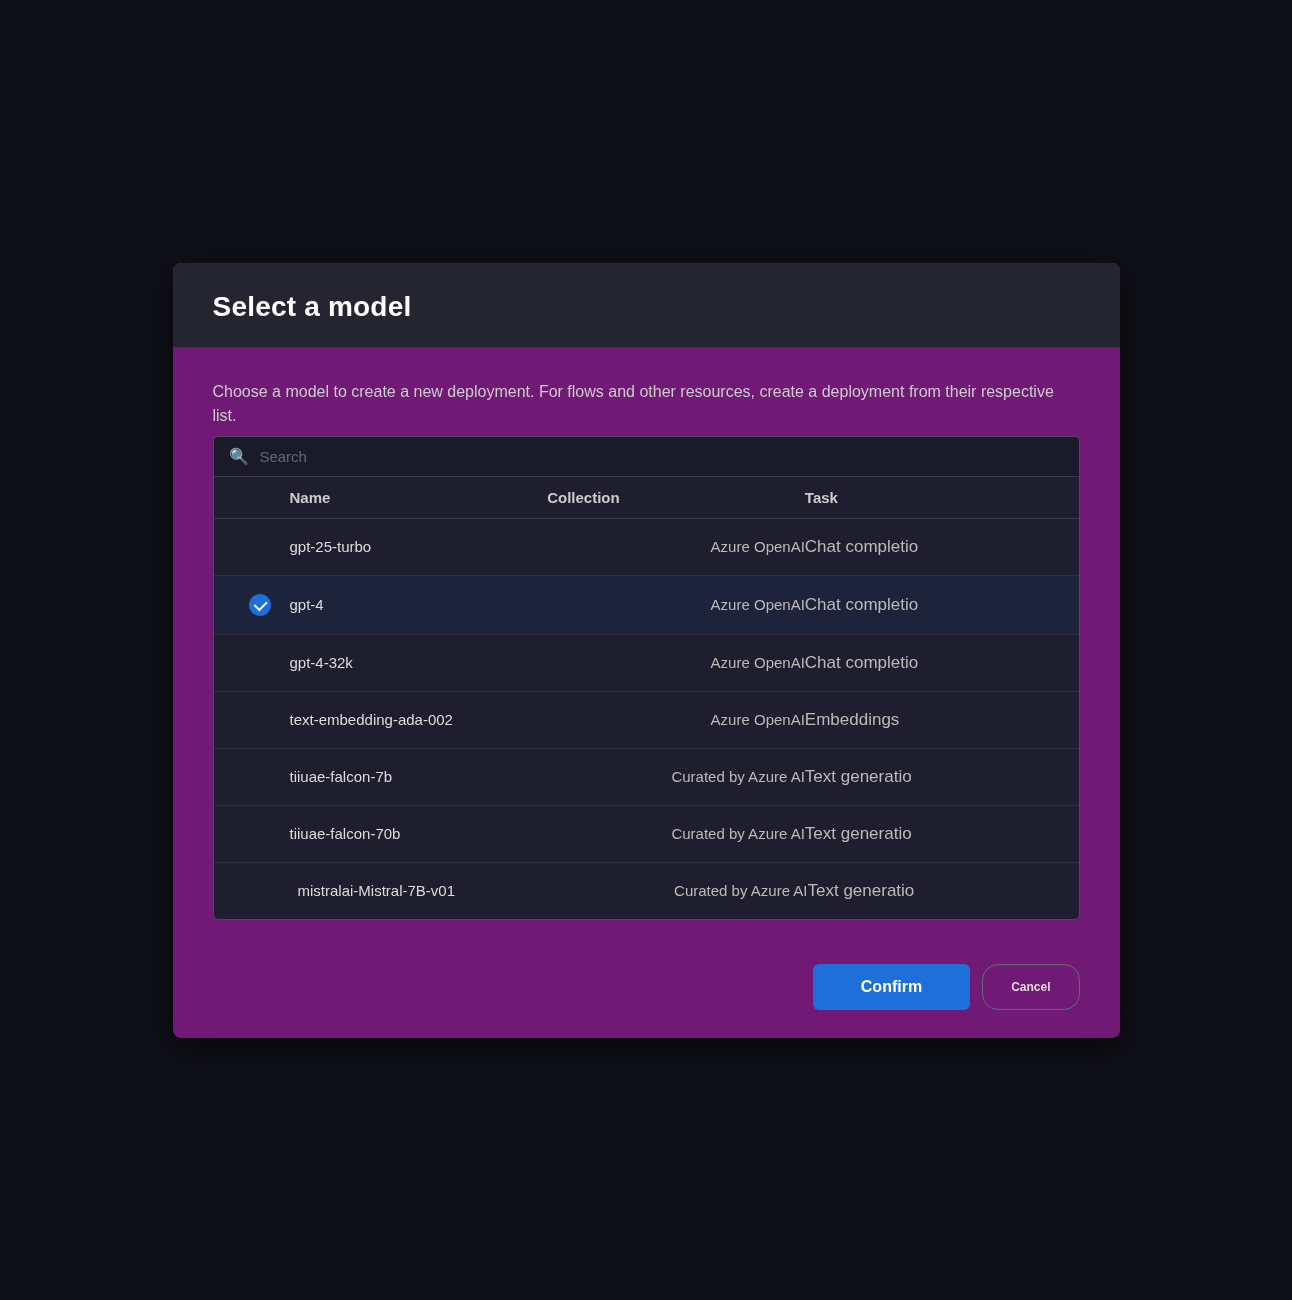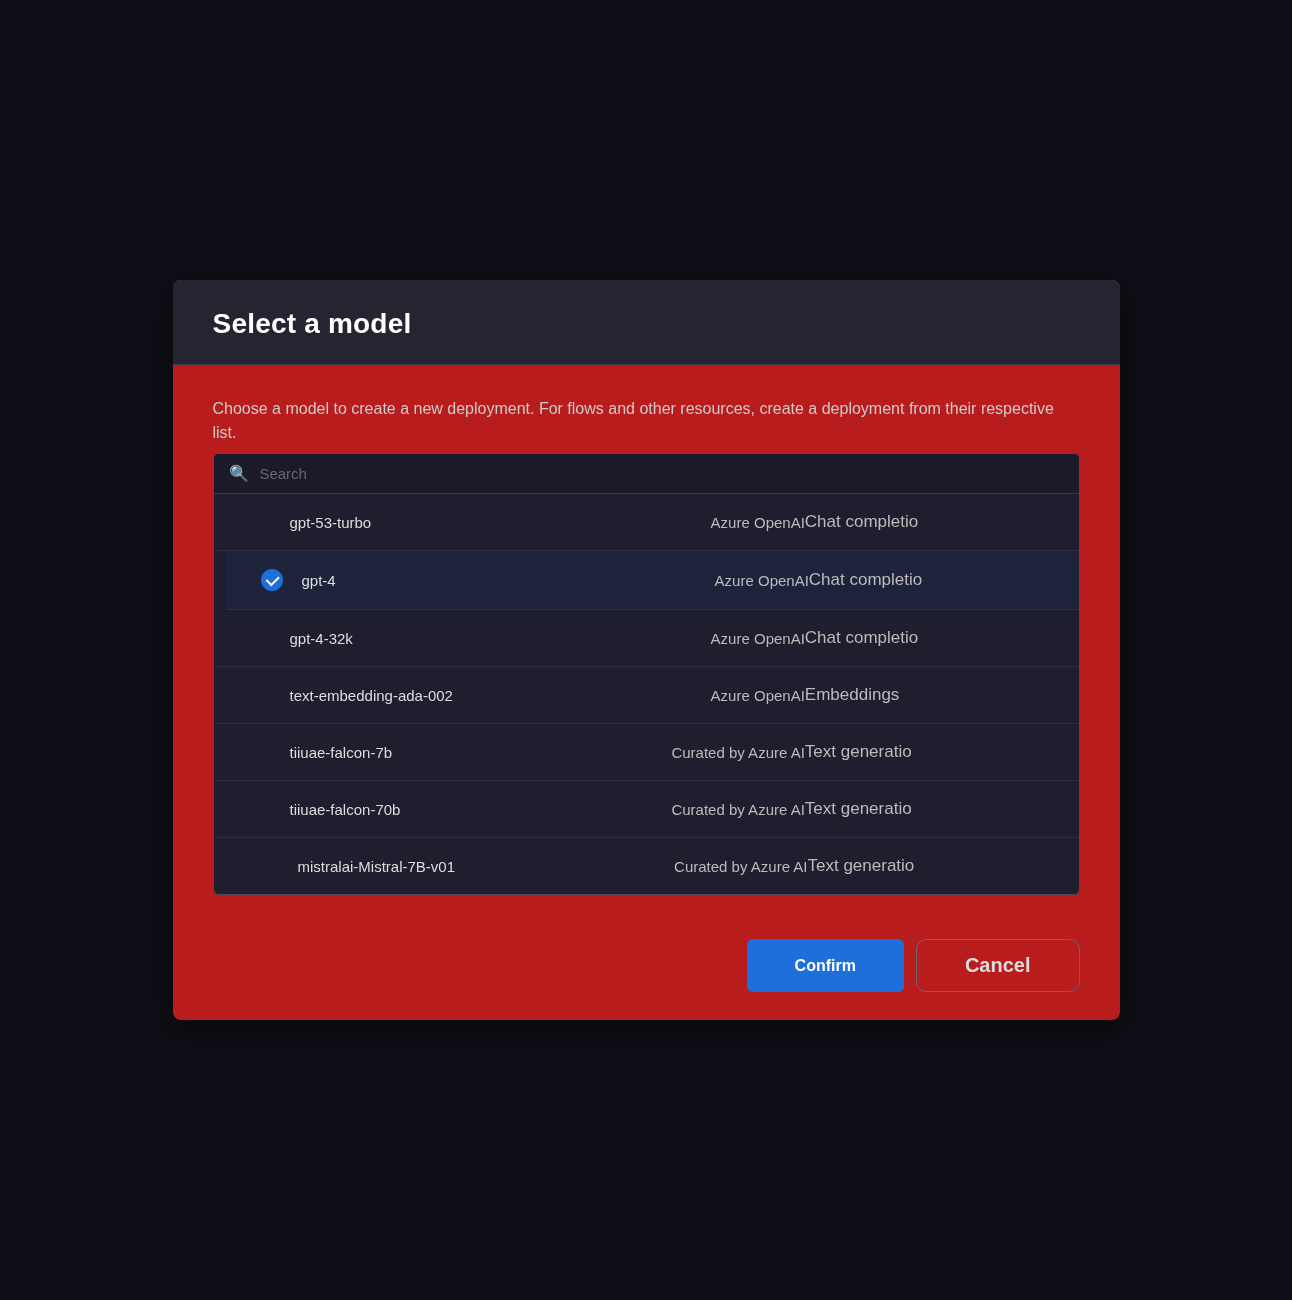--- a/index.html
+++ b/index.html
@@ -27,7 +27,7 @@
     .dialog {
       position: relative;
       width: 947px;
-      background: #b91c1c;
+      background: #701a75;
       border-radius: 8px;
       overflow: hidden;
       box-shadow: 0 8px 32px rgba(0,0,0,0.6);

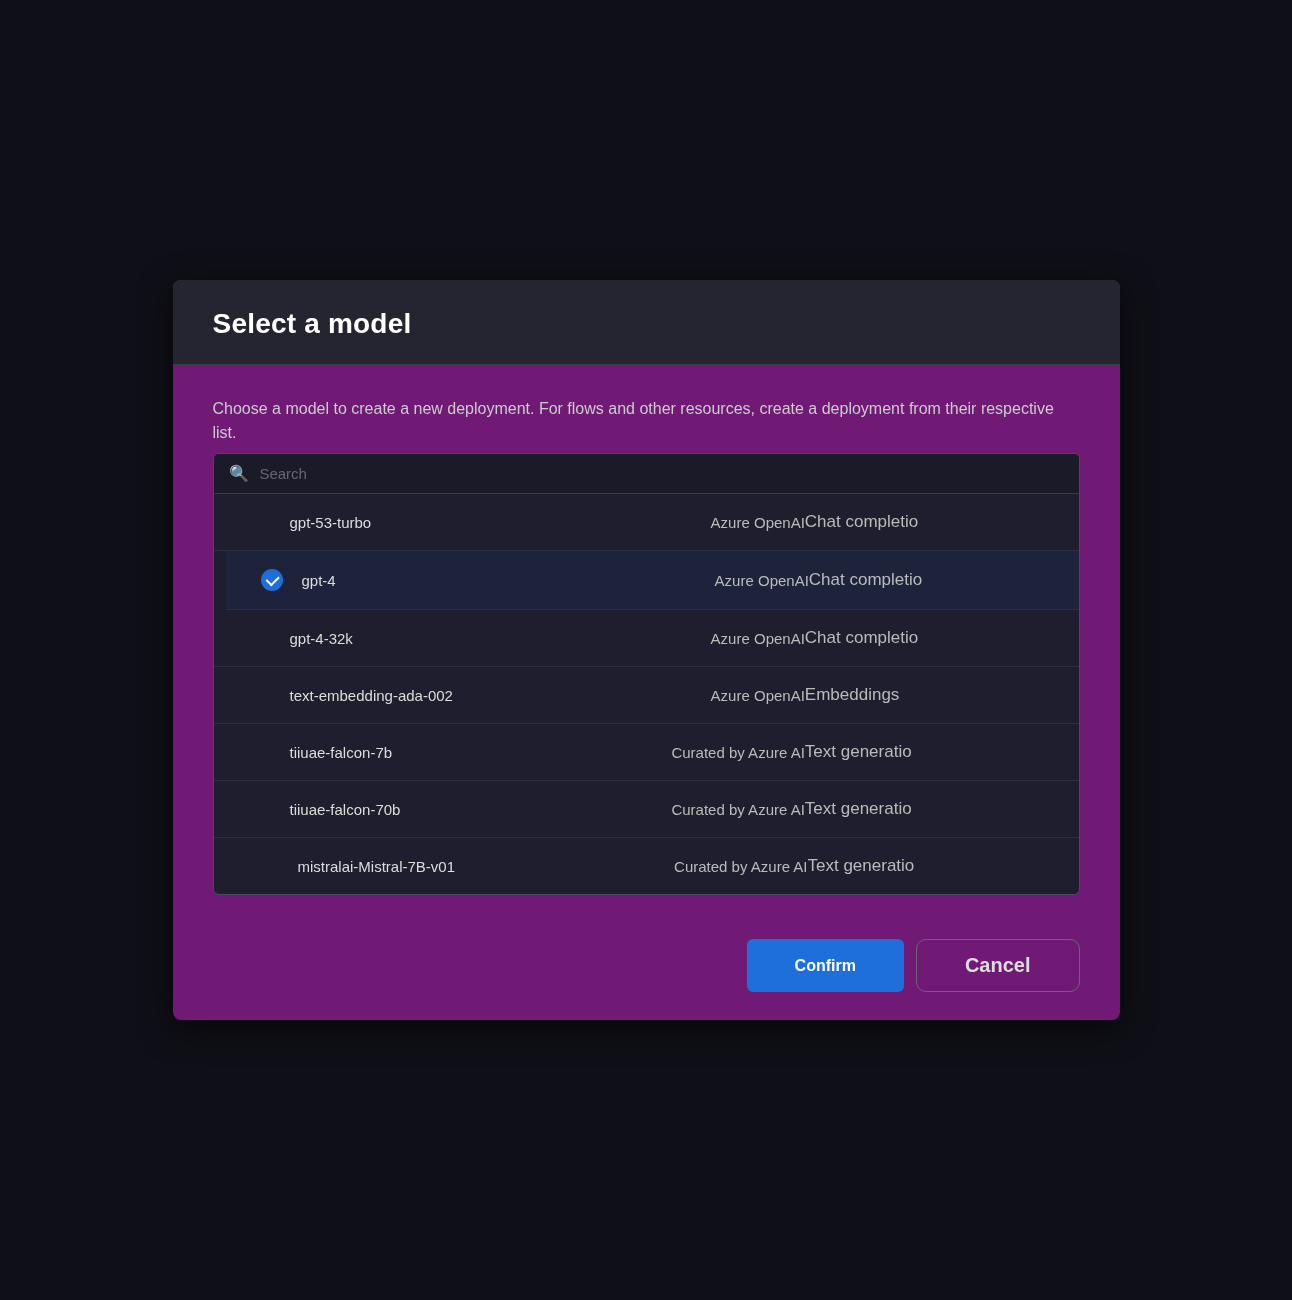--- a/index.html
+++ b/index.html
@@ -236,6 +236,12 @@
         <input class="search-input" type="text" placeholder="Search" style="">
       </div>
 
+      <div class="table-header">
+        <div></div>
+        <div class="table-header-cell">Name</div>
+        <div class="table-header-cell">Collection</div>
+        <div class="table-header-cell">Task</div>
+      </div>
 
       <div class="table-body" id="table-body">
 

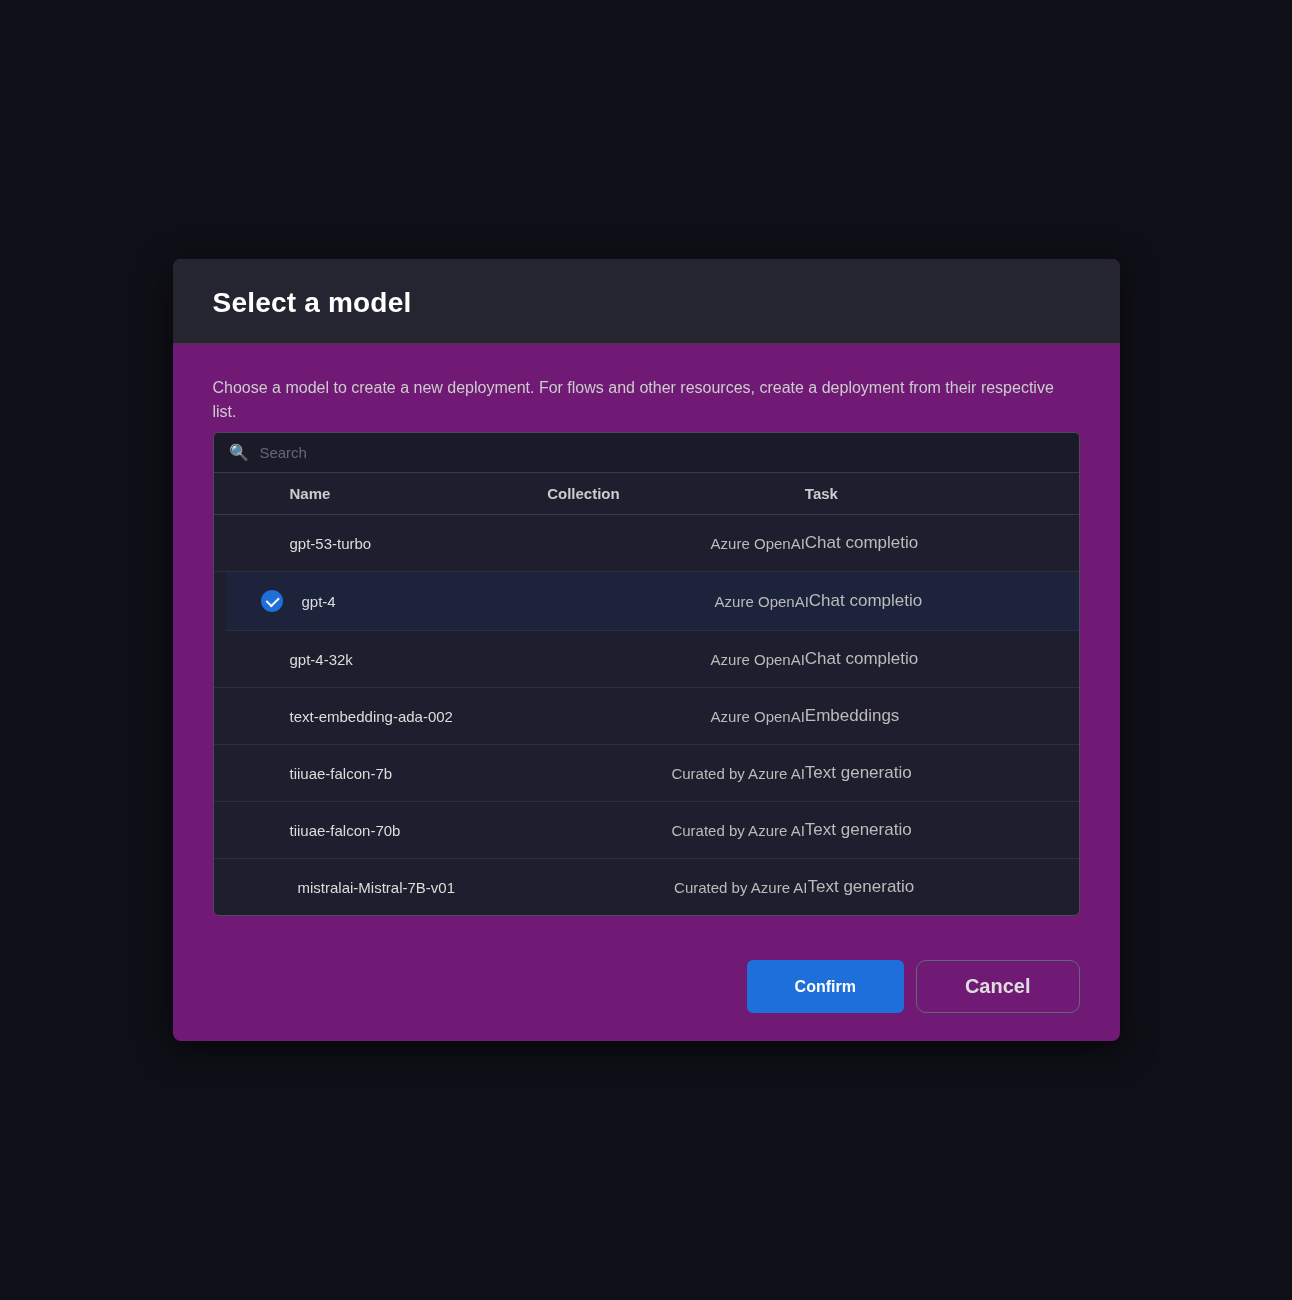--- a/index.html
+++ b/index.html
@@ -247,7 +247,7 @@
 
       <div class="table-row">
             <div class="row-selector"></div>
-            <div class="cell-name">gpt-53-turbo</div>
+            <div class="cell-name">gpt-25-turbo</div>
             <div class="cell-collection">Azure OpenAI</div>
             <div class="cell-task">Chat completio</div>
           </div>

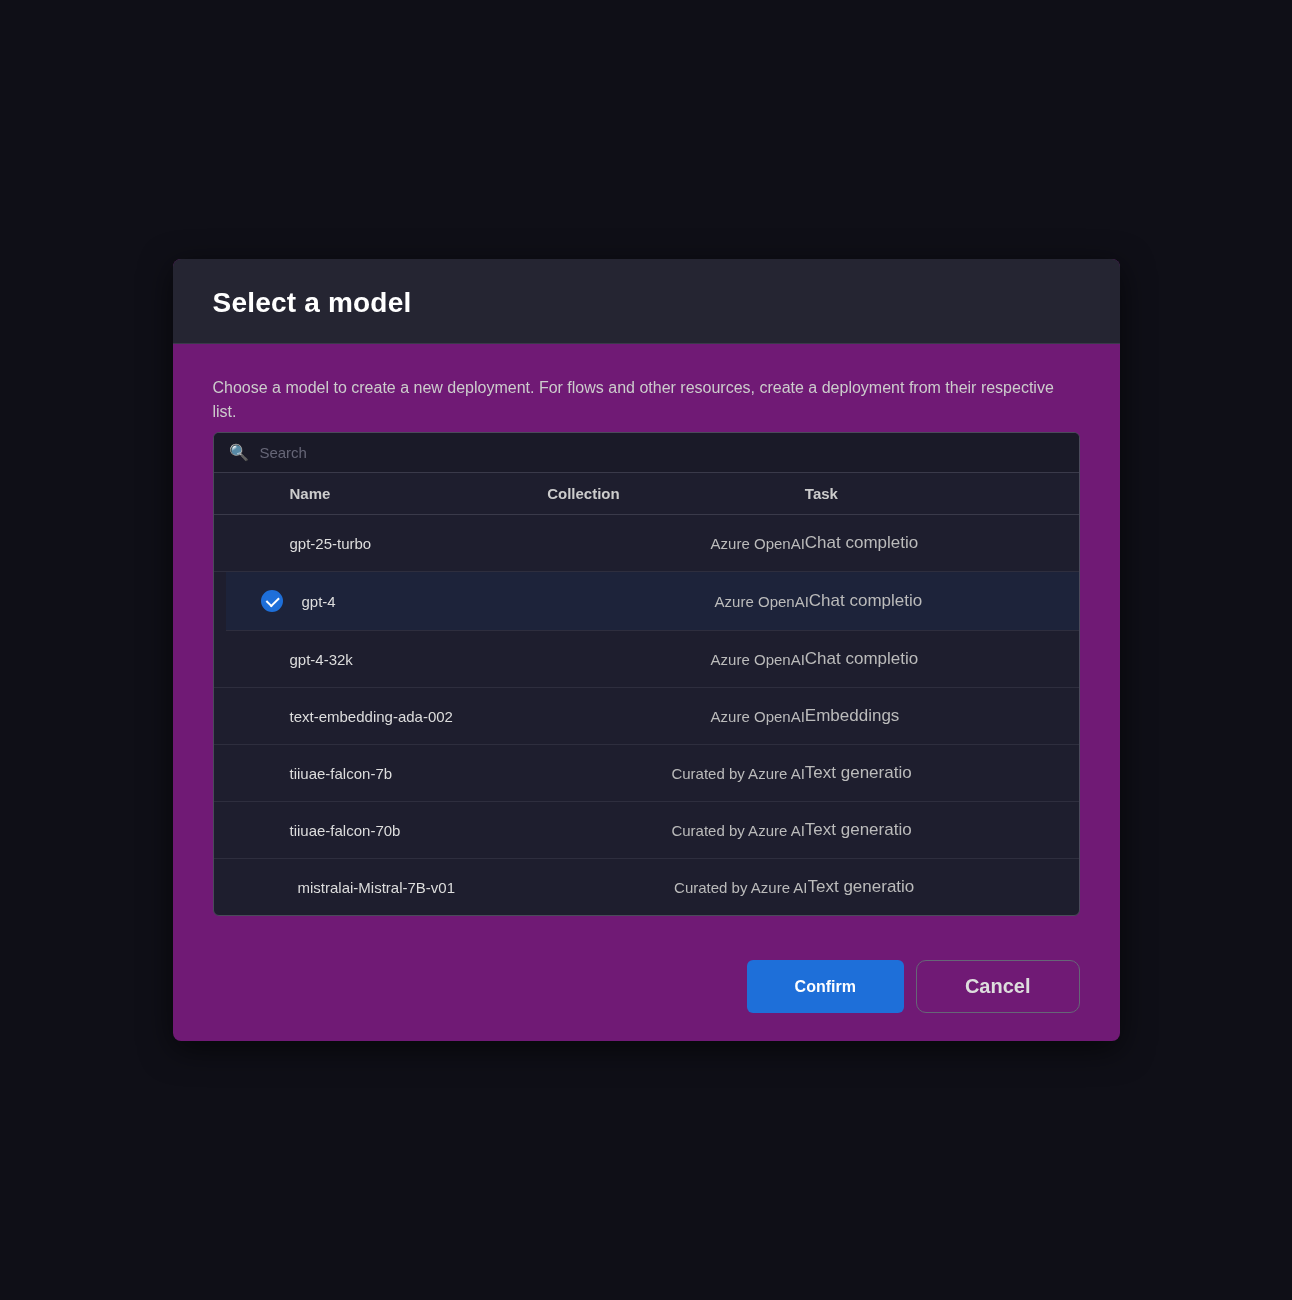--- a/index.html
+++ b/index.html
@@ -123,7 +123,6 @@
 
     .table-row.selected {
       background: rgba(30, 100, 200, 0.08);
-      margin-left: 12px;
     }
 
     .table-row:last-child {

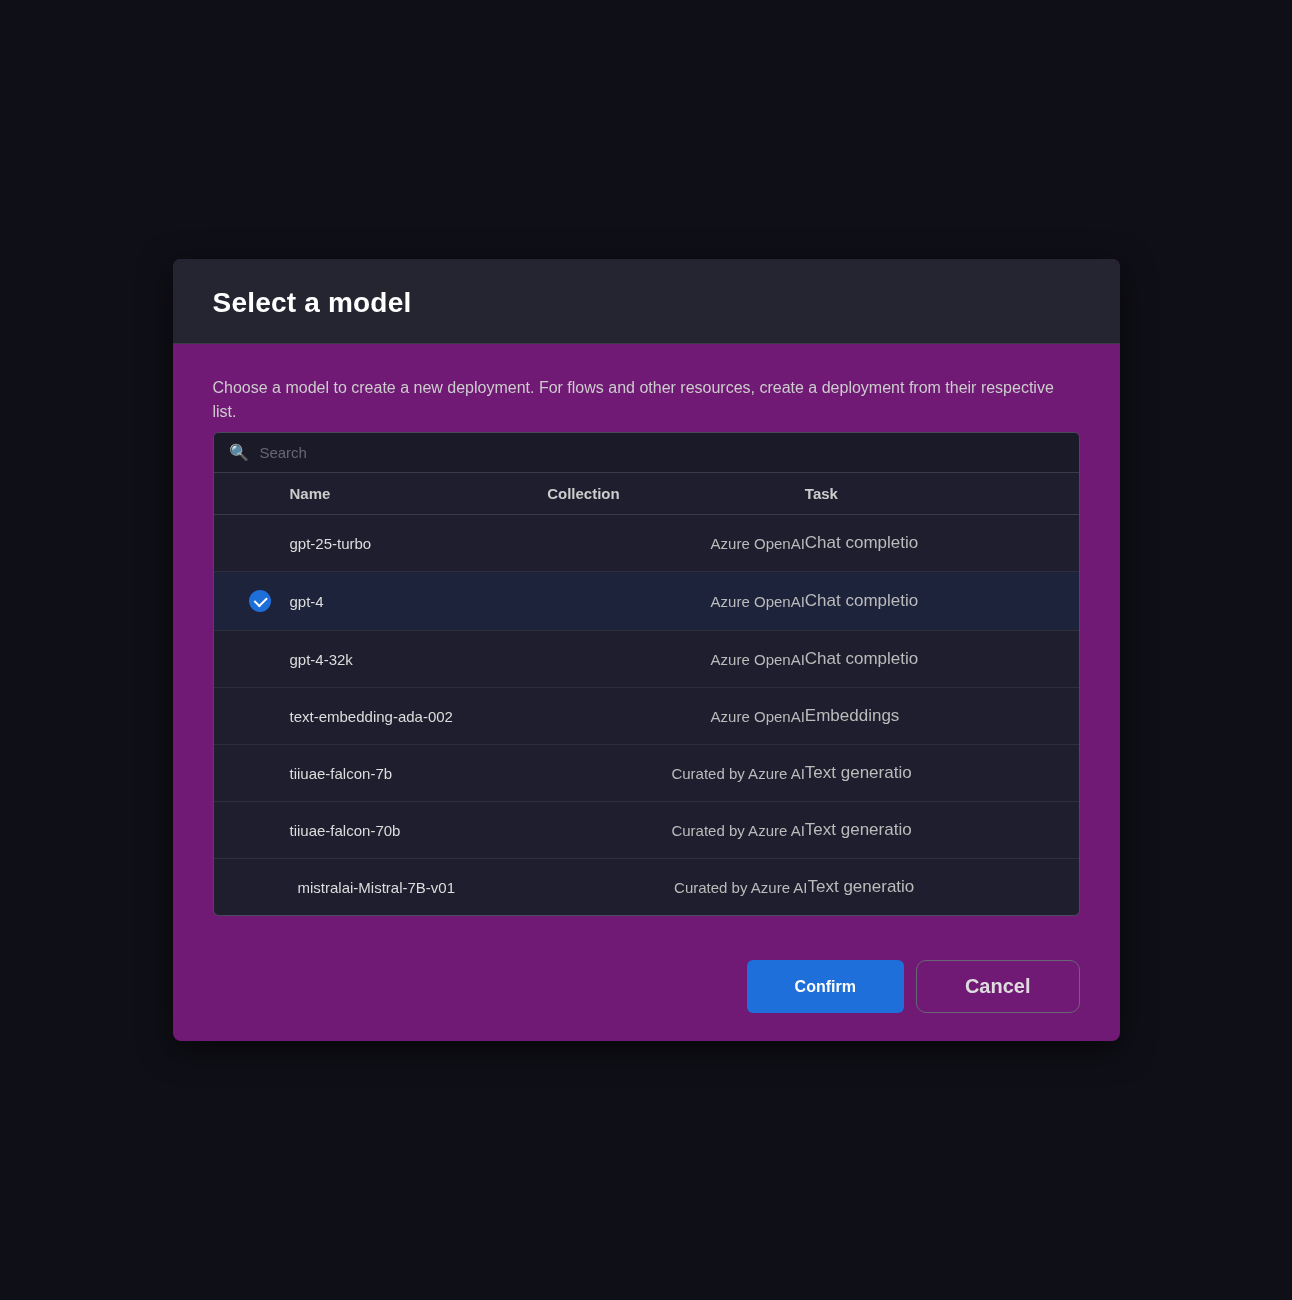--- a/index.html
+++ b/index.html
@@ -205,9 +205,9 @@
       background: transparent;
       color: #dddddd;
       border: 1px solid #666677;
-      border-radius: 10px;
-      padding: 14px 48px;
-      font-size: 20px;
+      border-radius: 16px;
+      padding: 14px 28px;
+      font-size: 12px;
       font-weight: 600;
       cursor: pointer;
       transition: background 0.15s;

